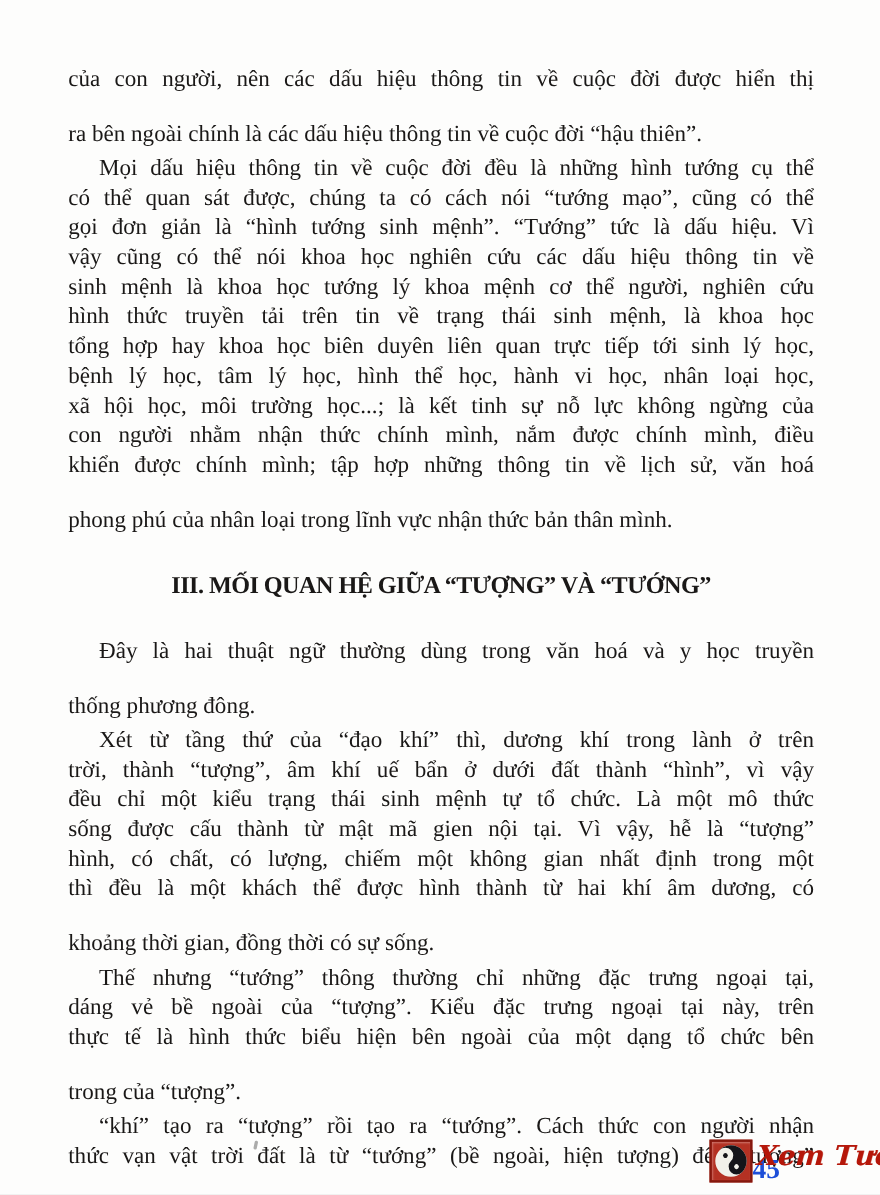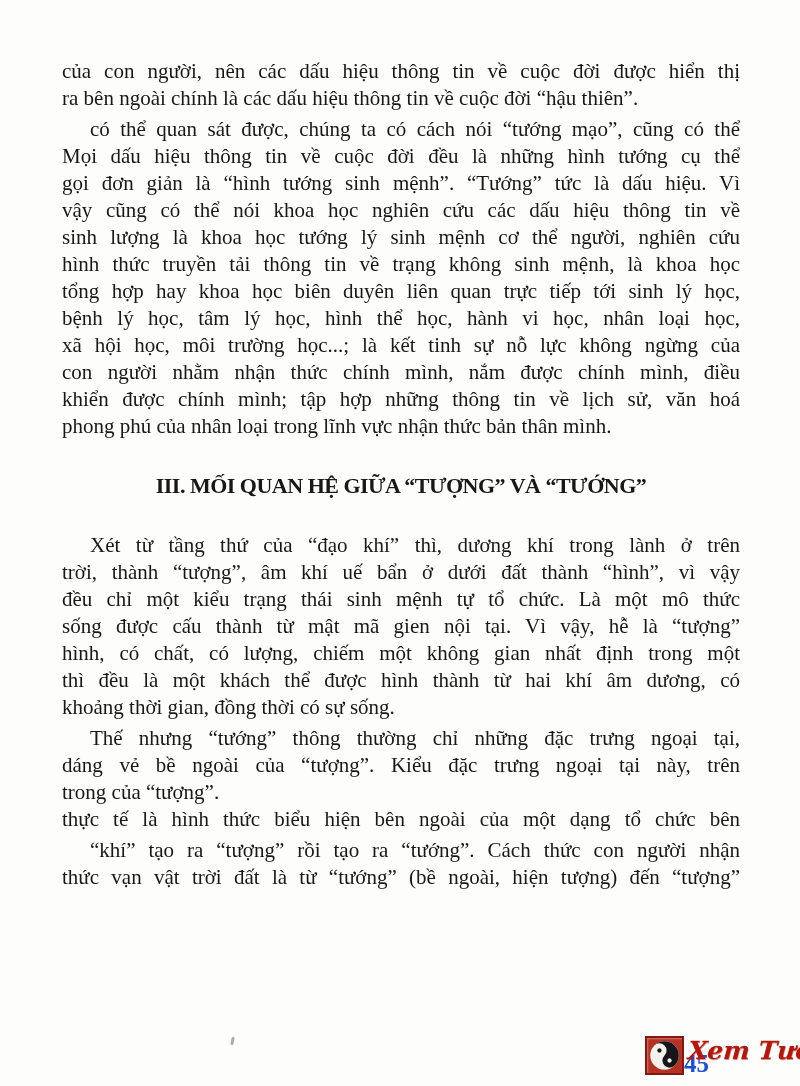--- a/index.html
+++ b/index.html
@@ -29,7 +29,7 @@
     text-align: justify;
     text-align-last: justify;
   }
-  .line.last { text-align-last: left; }
+  .line.last { text-align-last: left; margin-top: 23px; }
   .para.indent .line:first-child { text-indent: 28px; }
   .heading {
     margin: 26px 0 26px 0;

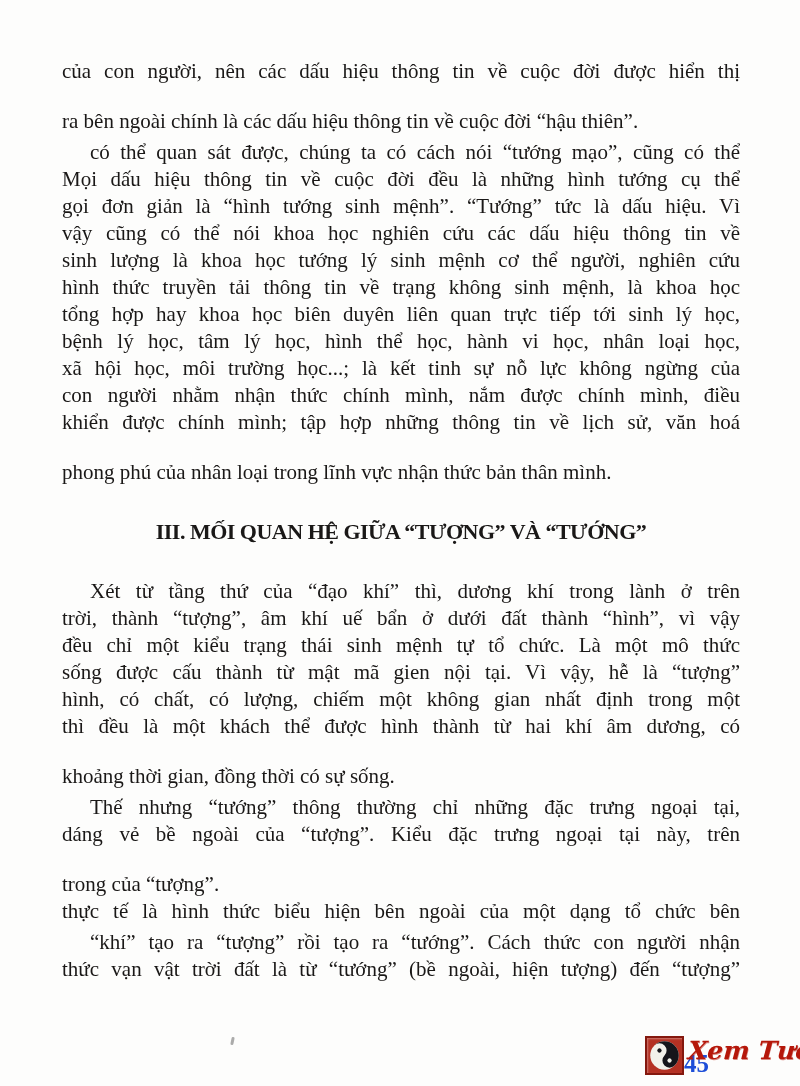--- a/index.html
+++ b/index.html
@@ -113,8 +113,8 @@
           <div class="line last">ra bên ngoài chính là các dấu hiệu thông tin về cuộc đời “hậu thiên”.</div>
         </div>
         <div class="para indent">
+          <div class="line">Mọi dấu hiệu thông tin về cuộc đời đều là những hình tướng cụ thể</div>
           <div class="line">có thể quan sát được, chúng ta có cách nói “tướng mạo”, cũng có thể</div>
-          <div class="line">Mọi dấu hiệu thông tin về cuộc đời đều là những hình tướng cụ thể</div>
           <div class="line">gọi đơn giản là “hình tướng sinh mệnh”. “Tướng” tức là dấu hiệu. Vì</div>
           <div class="line">vậy cũng có thể nói khoa học nghiên cứu các dấu hiệu thông tin về</div>
           <div class="line">sinh lượng là khoa học tướng lý sinh mệnh cơ thể người, nghiên cứu</div>

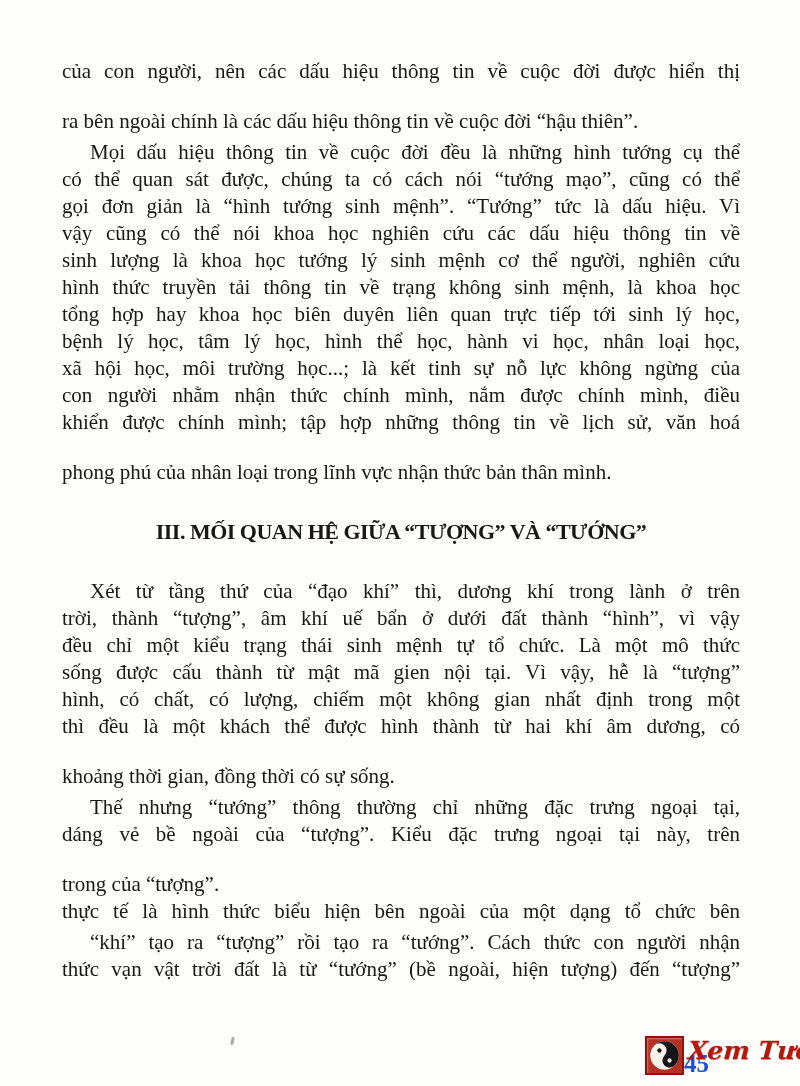--- a/index.html
+++ b/index.html
@@ -117,7 +117,7 @@
           <div class="line">có thể quan sát được, chúng ta có cách nói “tướng mạo”, cũng có thể</div>
           <div class="line">gọi đơn giản là “hình tướng sinh mệnh”. “Tướng” tức là dấu hiệu. Vì</div>
           <div class="line">vậy cũng có thể nói khoa học nghiên cứu các dấu hiệu thông tin về</div>
-          <div class="line">sinh lượng là khoa học tướng lý sinh mệnh cơ thể người, nghiên cứu</div>
+          <div class="line">sinh mệnh là khoa học tướng lý khoa mệnh cơ thể người, nghiên cứu</div>
           <div class="line">hình thức truyền tải thông tin về trạng không sinh mệnh, là khoa học</div>
           <div class="line">tổng hợp hay khoa học biên duyên liên quan trực tiếp tới sinh lý học,</div>
           <div class="line">bệnh lý học, tâm lý học, hình thể học, hành vi học, nhân loại học,</div>

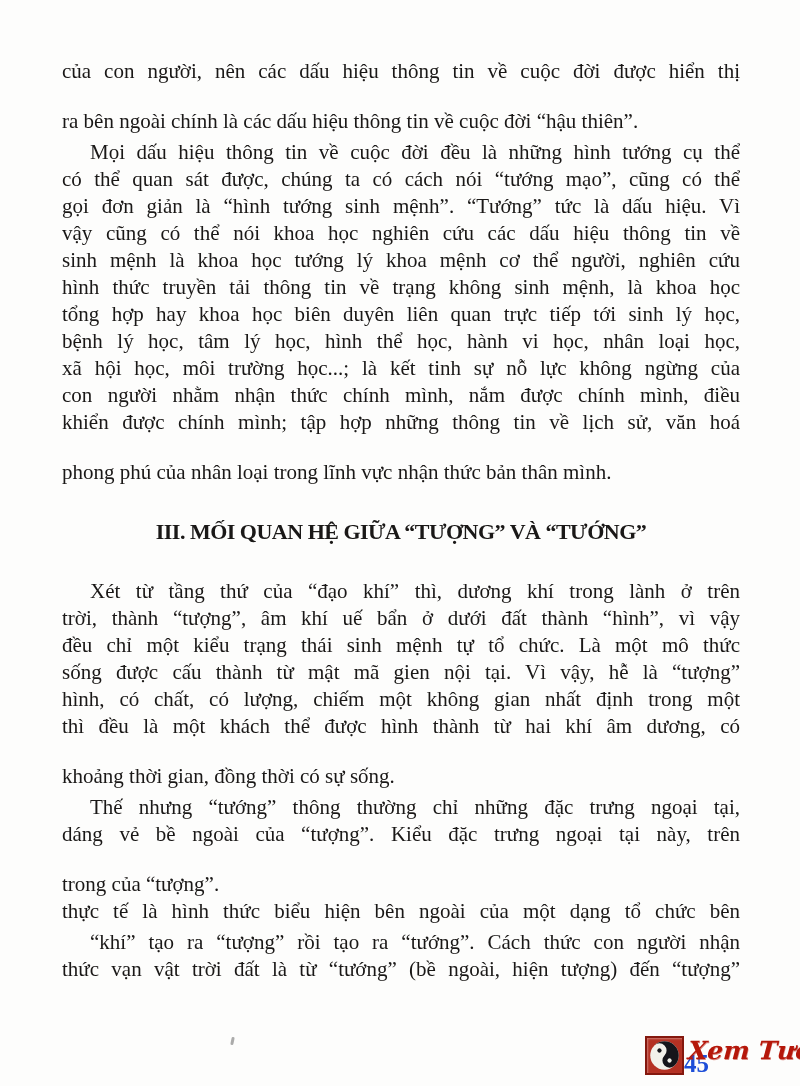--- a/index.html
+++ b/index.html
@@ -118,7 +118,7 @@
           <div class="line">gọi đơn giản là “hình tướng sinh mệnh”. “Tướng” tức là dấu hiệu. Vì</div>
           <div class="line">vậy cũng có thể nói khoa học nghiên cứu các dấu hiệu thông tin về</div>
           <div class="line">sinh mệnh là khoa học tướng lý khoa mệnh cơ thể người, nghiên cứu</div>
-          <div class="line">hình thức truyền tải thông tin về trạng không sinh mệnh, là khoa học</div>
+          <div class="line">hình thức truyền tải trên tin về trạng thái sinh mệnh, là khoa học</div>
           <div class="line">tổng hợp hay khoa học biên duyên liên quan trực tiếp tới sinh lý học,</div>
           <div class="line">bệnh lý học, tâm lý học, hình thể học, hành vi học, nhân loại học,</div>
           <div class="line">xã hội học, môi trường học...; là kết tinh sự nỗ lực không ngừng của</div>

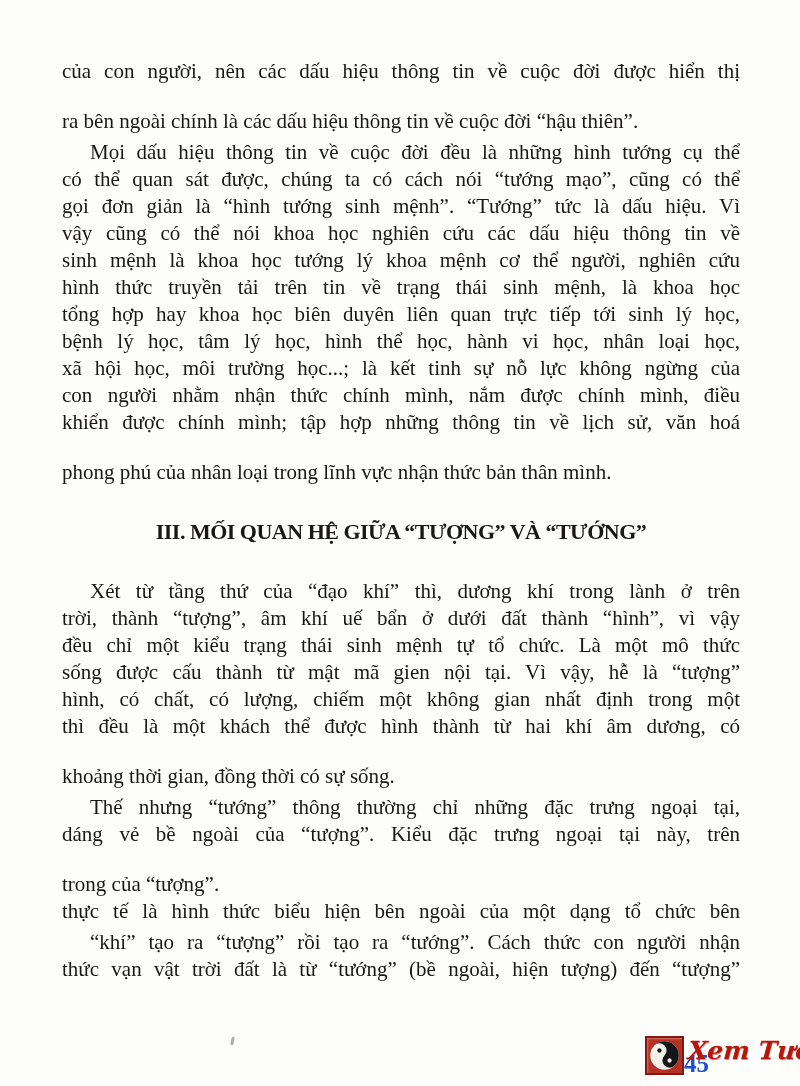--- a/index.html
+++ b/index.html
@@ -130,6 +130,10 @@
     <div class="heading">III. MỐI QUAN HỆ GIỮA “TƯỢNG” VÀ “TƯỚNG”</div>
     <div id="paras-bottom">
         <div class="para indent">
+          <div class="line">Đây là hai thuật ngữ thường dùng trong văn hoá và y học truyền</div>
+          <div class="line last">thống phương đông.</div>
+        </div>
+        <div class="para indent">
           <div class="line">Xét từ tầng thứ của “đạo khí” thì, dương khí trong lành ở trên</div>
           <div class="line">trời, thành “tượng”, âm khí uế bẩn ở dưới đất thành “hình”, vì vậy</div>
           <div class="line">đều chỉ một kiểu trạng thái sinh mệnh tự tổ chức. Là một mô thức</div>

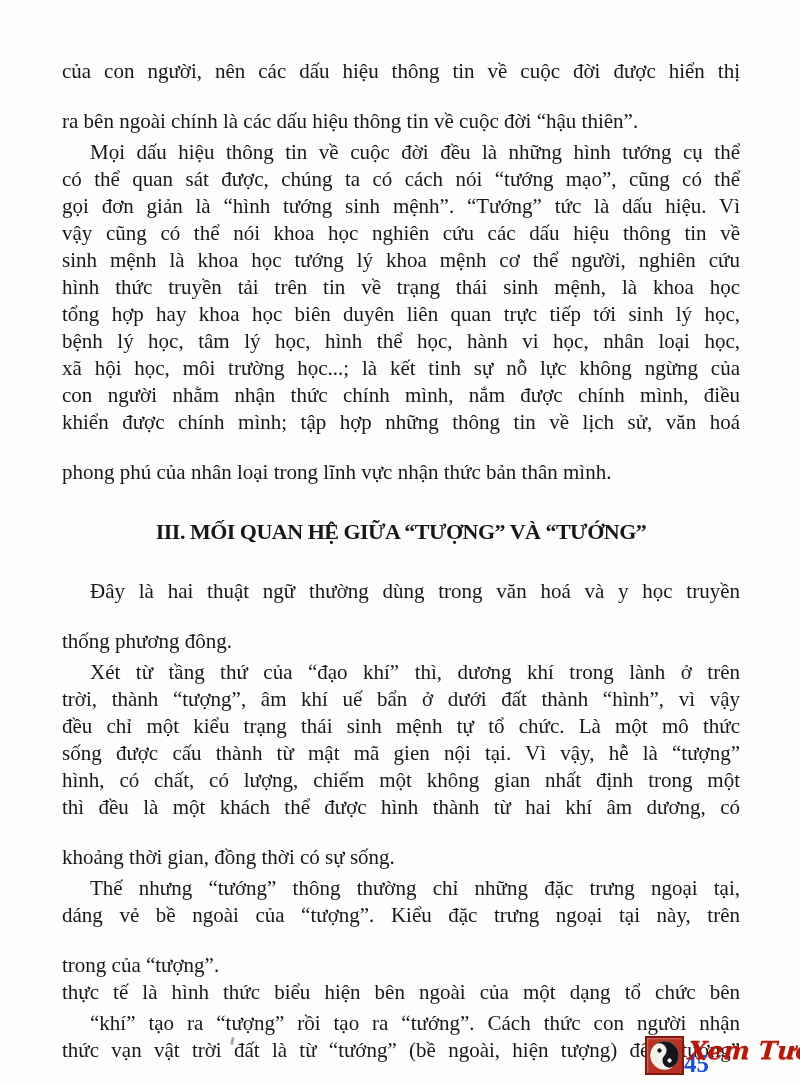--- a/index.html
+++ b/index.html
@@ -145,8 +145,8 @@
         <div class="para indent">
           <div class="line">Thế nhưng “tướng” thông thường chỉ những đặc trưng ngoại tại,</div>
           <div class="line">dáng vẻ bề ngoài của “tượng”. Kiểu đặc trưng ngoại tại này, trên</div>
+          <div class="line">thực tế là hình thức biểu hiện bên ngoài của một dạng tổ chức bên</div>
           <div class="line last">trong của “tượng”.</div>
-          <div class="line">thực tế là hình thức biểu hiện bên ngoài của một dạng tổ chức bên</div>
         </div>
         <div class="para indent">
           <div class="line">“khí” tạo ra “tượng” rồi tạo ra “tướng”. Cách thức con người nhận</div>

